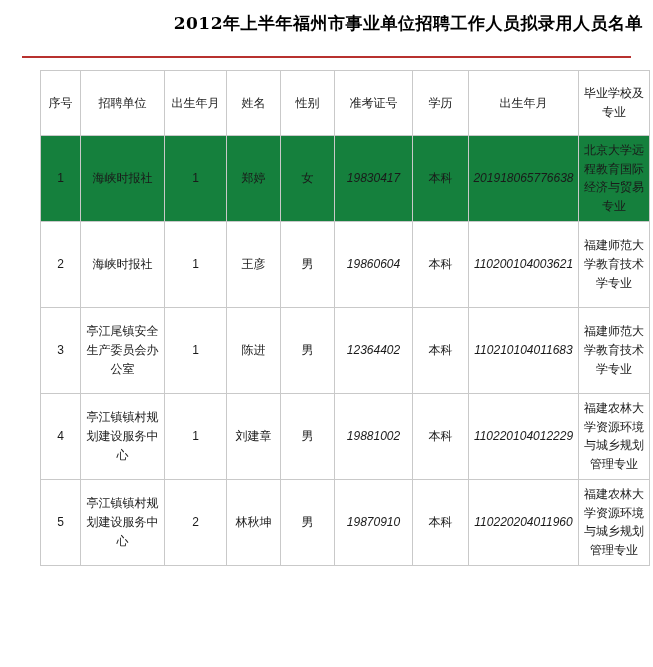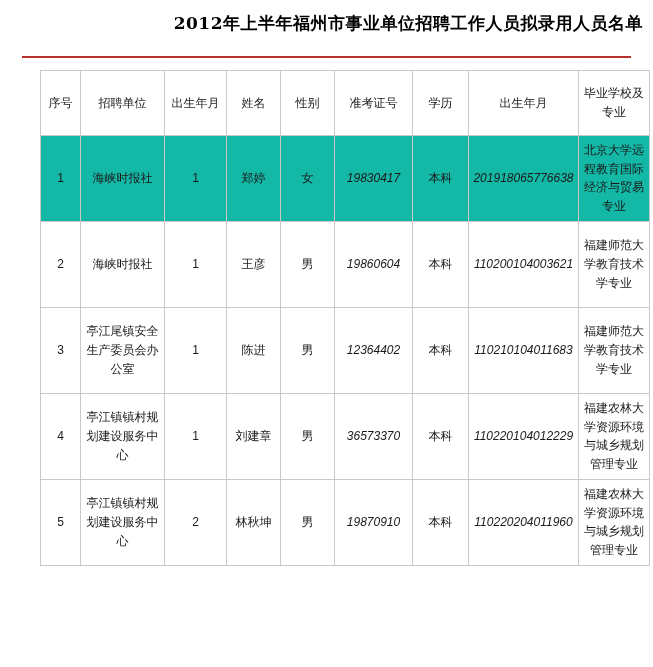--- a/index.html
+++ b/index.html
@@ -66,7 +66,7 @@
     height: 86px;
   }
   table.roster tbody tr.highlight td {
-    background: #14b8a6;
+    background: #15803d;
     text-align: center;
   }
   .col-0 { width: 40px; }

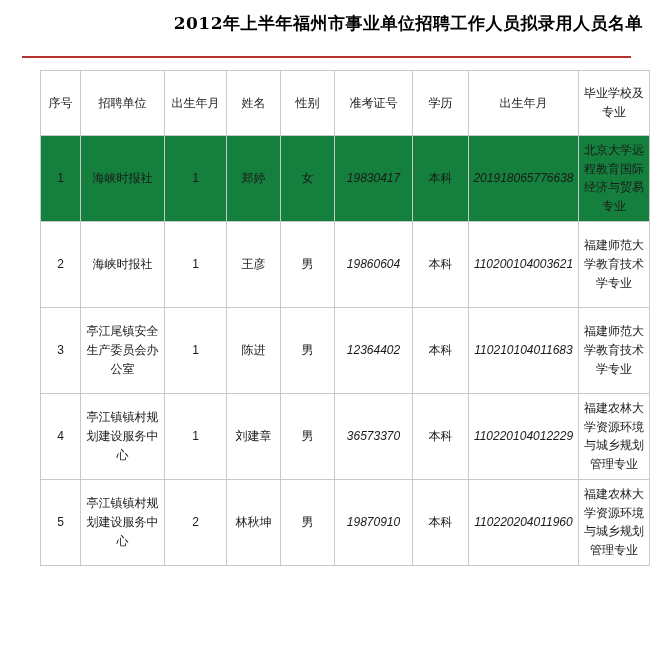--- a/index.html
+++ b/index.html
@@ -161,7 +161,7 @@
           <td>1</td>
           <td>刘建章</td>
           <td>男</td>
-          <td class="nowrap">36573370</td>
+          <td class="nowrap">19881002</td>
           <td>本科</td>
           <td class="nowrap">110220104012229</td>
           <td class="cell-multiline">福建农林大学资源环境与城乡规划管理专业</td>

